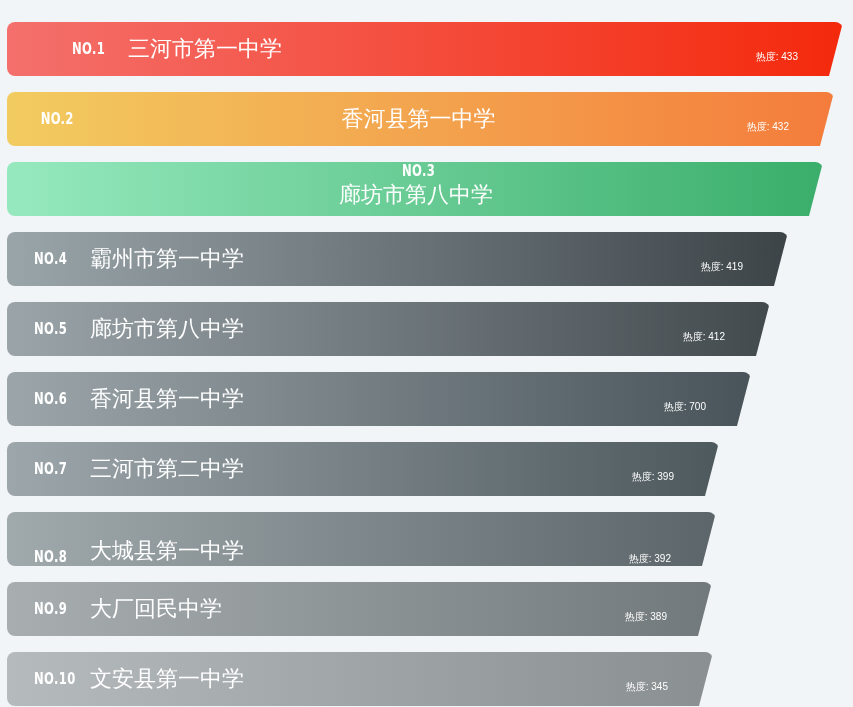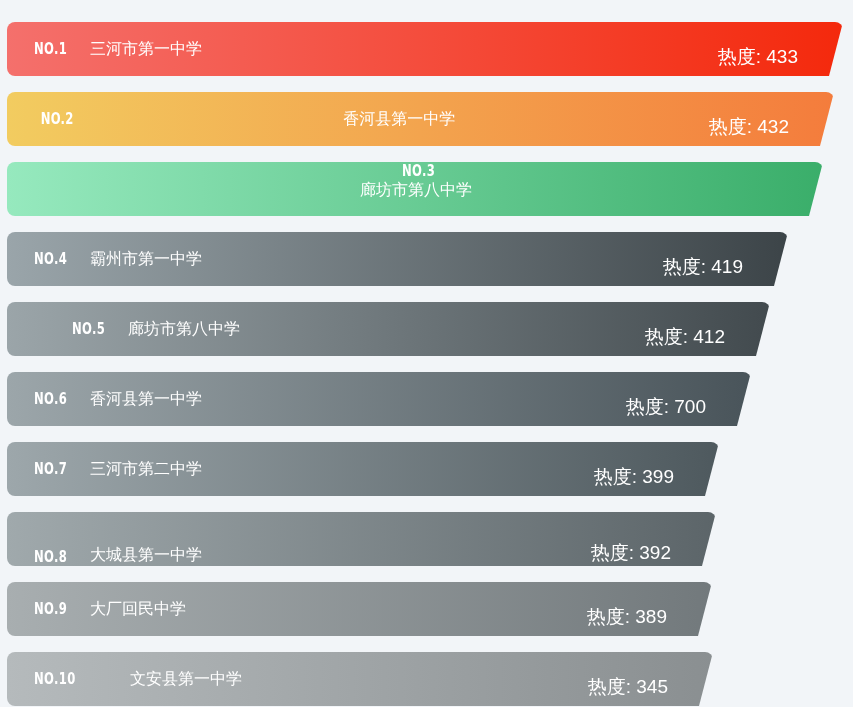--- a/index.html
+++ b/index.html
@@ -80,7 +80,7 @@
 
 <div id="rank-chart">
     <div class="rank-row">
-      <div class="rank-bar" style="width: 836px; background: linear-gradient(to right, rgb(244, 112, 108) 0%, rgb(244, 41, 12) 100%);">
+      <div class="rank-bar" style="width: 836px; background: linear-gradient(to right, rgb(244, 112, 108) 0%, rgb(244, 41, 12) 100%); padding-left: 38px;">
         <span class="rank-no">NO.1</span>
         <span class="rank-name">三河市第一中学</span>
         <span class="rank-value">热度: 433</span>

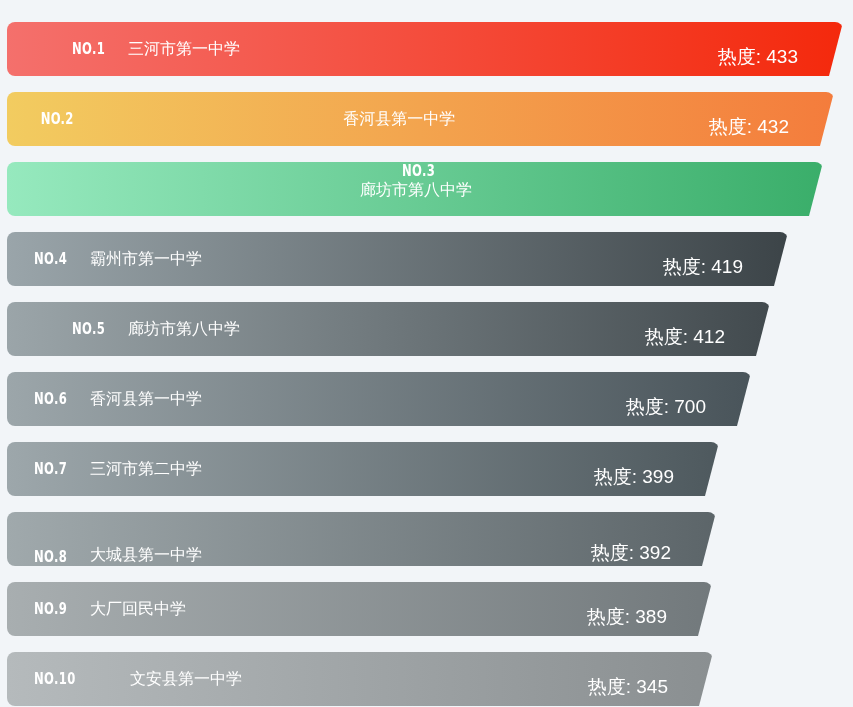--- a/index.html
+++ b/index.html
@@ -59,7 +59,7 @@
 
   .rank-name {
     color: #ffffff;
-    font-size: 16px;
+    font-size: 22px;
     font-weight: 500;
     margin-left: 2px;
     white-space: nowrap;

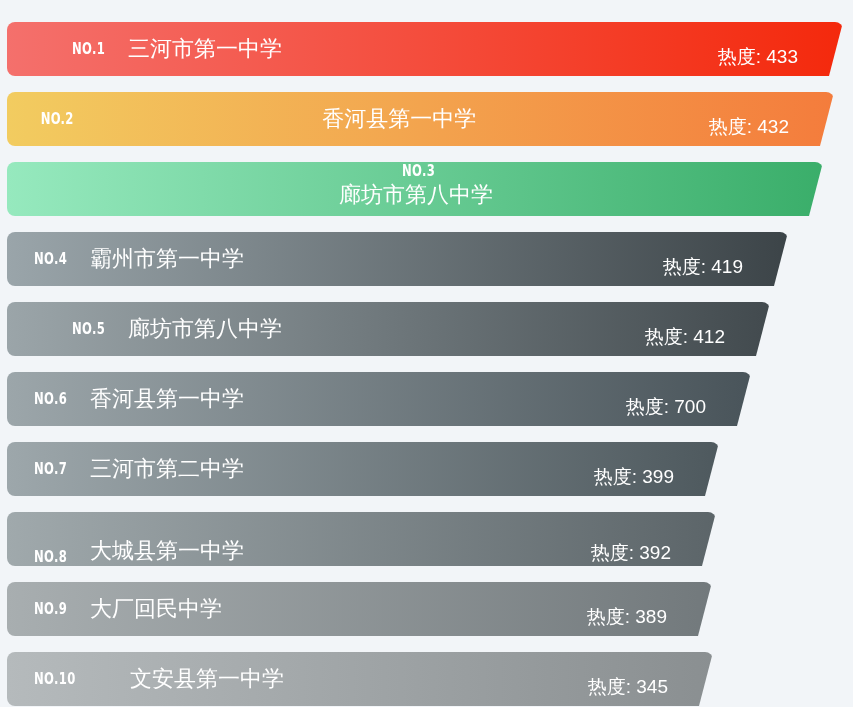--- a/index.html
+++ b/index.html
@@ -68,7 +68,7 @@
 
   .rank-value {
     color: #ffffff;
-    font-size: 19px;
+    font-size: 10px;
     white-space: nowrap;
     margin-right: 45px;
     flex: 0 0 auto;

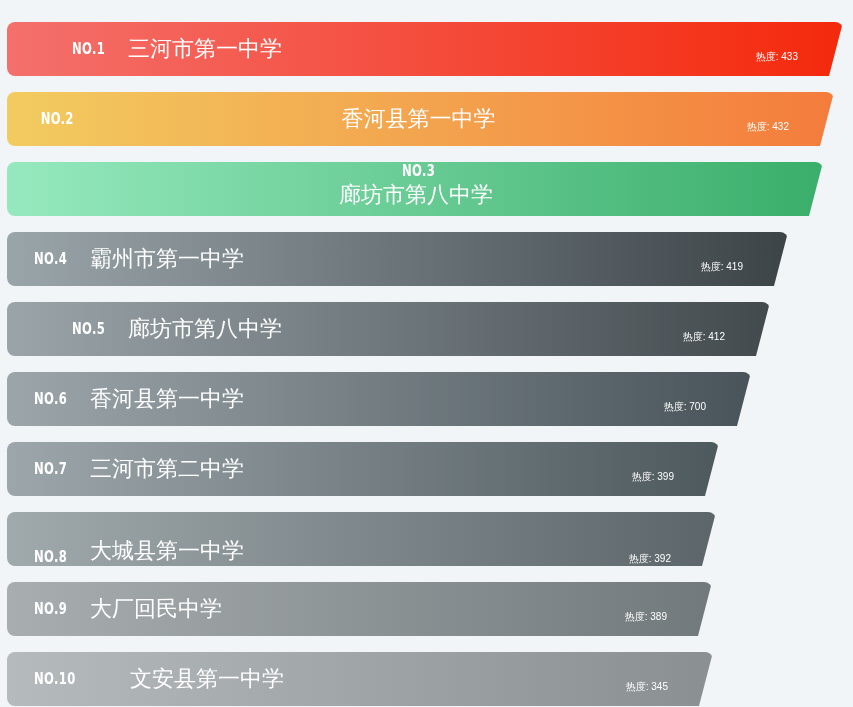--- a/index.html
+++ b/index.html
@@ -108,7 +108,7 @@
       </div>
     </div>
     <div class="rank-row">
-      <div class="rank-bar" style="width: 763px; background: linear-gradient(to right, rgb(155, 165, 169) 0%, rgb(66, 74, 78) 100%); padding-left: 38px;">
+      <div class="rank-bar" style="width: 763px; background: linear-gradient(to right, rgb(155, 165, 169) 0%, rgb(66, 74, 78) 100%);">
         <span class="rank-no">NO.5</span>
         <span class="rank-name">廊坊市第八中学</span>
         <span class="rank-value">热度: 412</span>

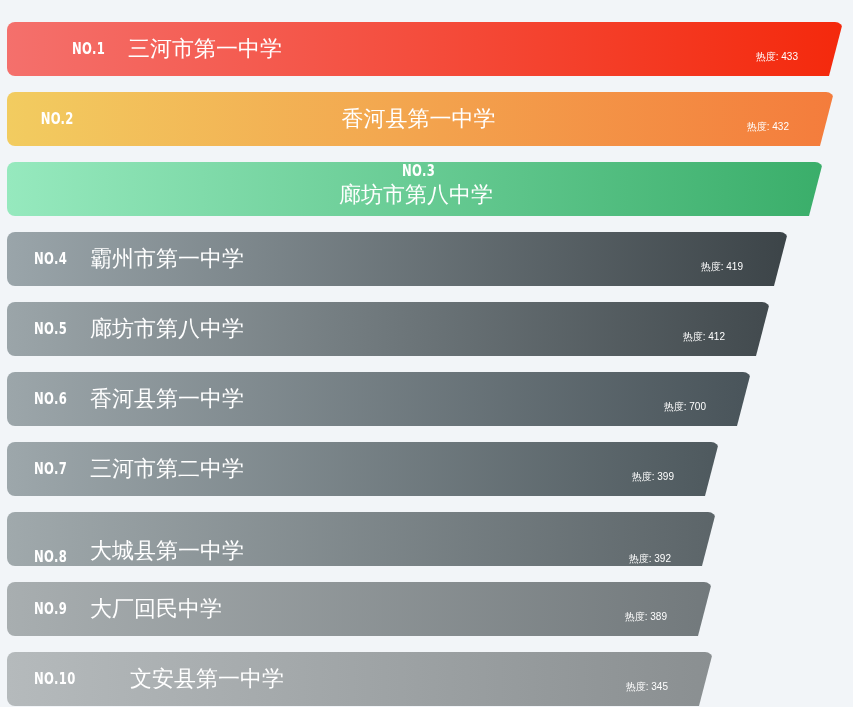--- a/index.html
+++ b/index.html
@@ -143,7 +143,7 @@
       </div>
     </div>
     <div class="rank-row">
-      <div class="rank-bar" style="width: 706px; background: linear-gradient(to right, rgb(181, 186, 188) 0%, rgb(138, 143, 145) 100%); gap: 40px;">
+      <div class="rank-bar" style="width: 706px; background: linear-gradient(to right, rgb(181, 186, 188) 0%, rgb(138, 143, 145) 100%);">
         <span class="rank-no">NO.10</span>
         <span class="rank-name">文安县第一中学</span>
         <span class="rank-value">热度: 345</span>

